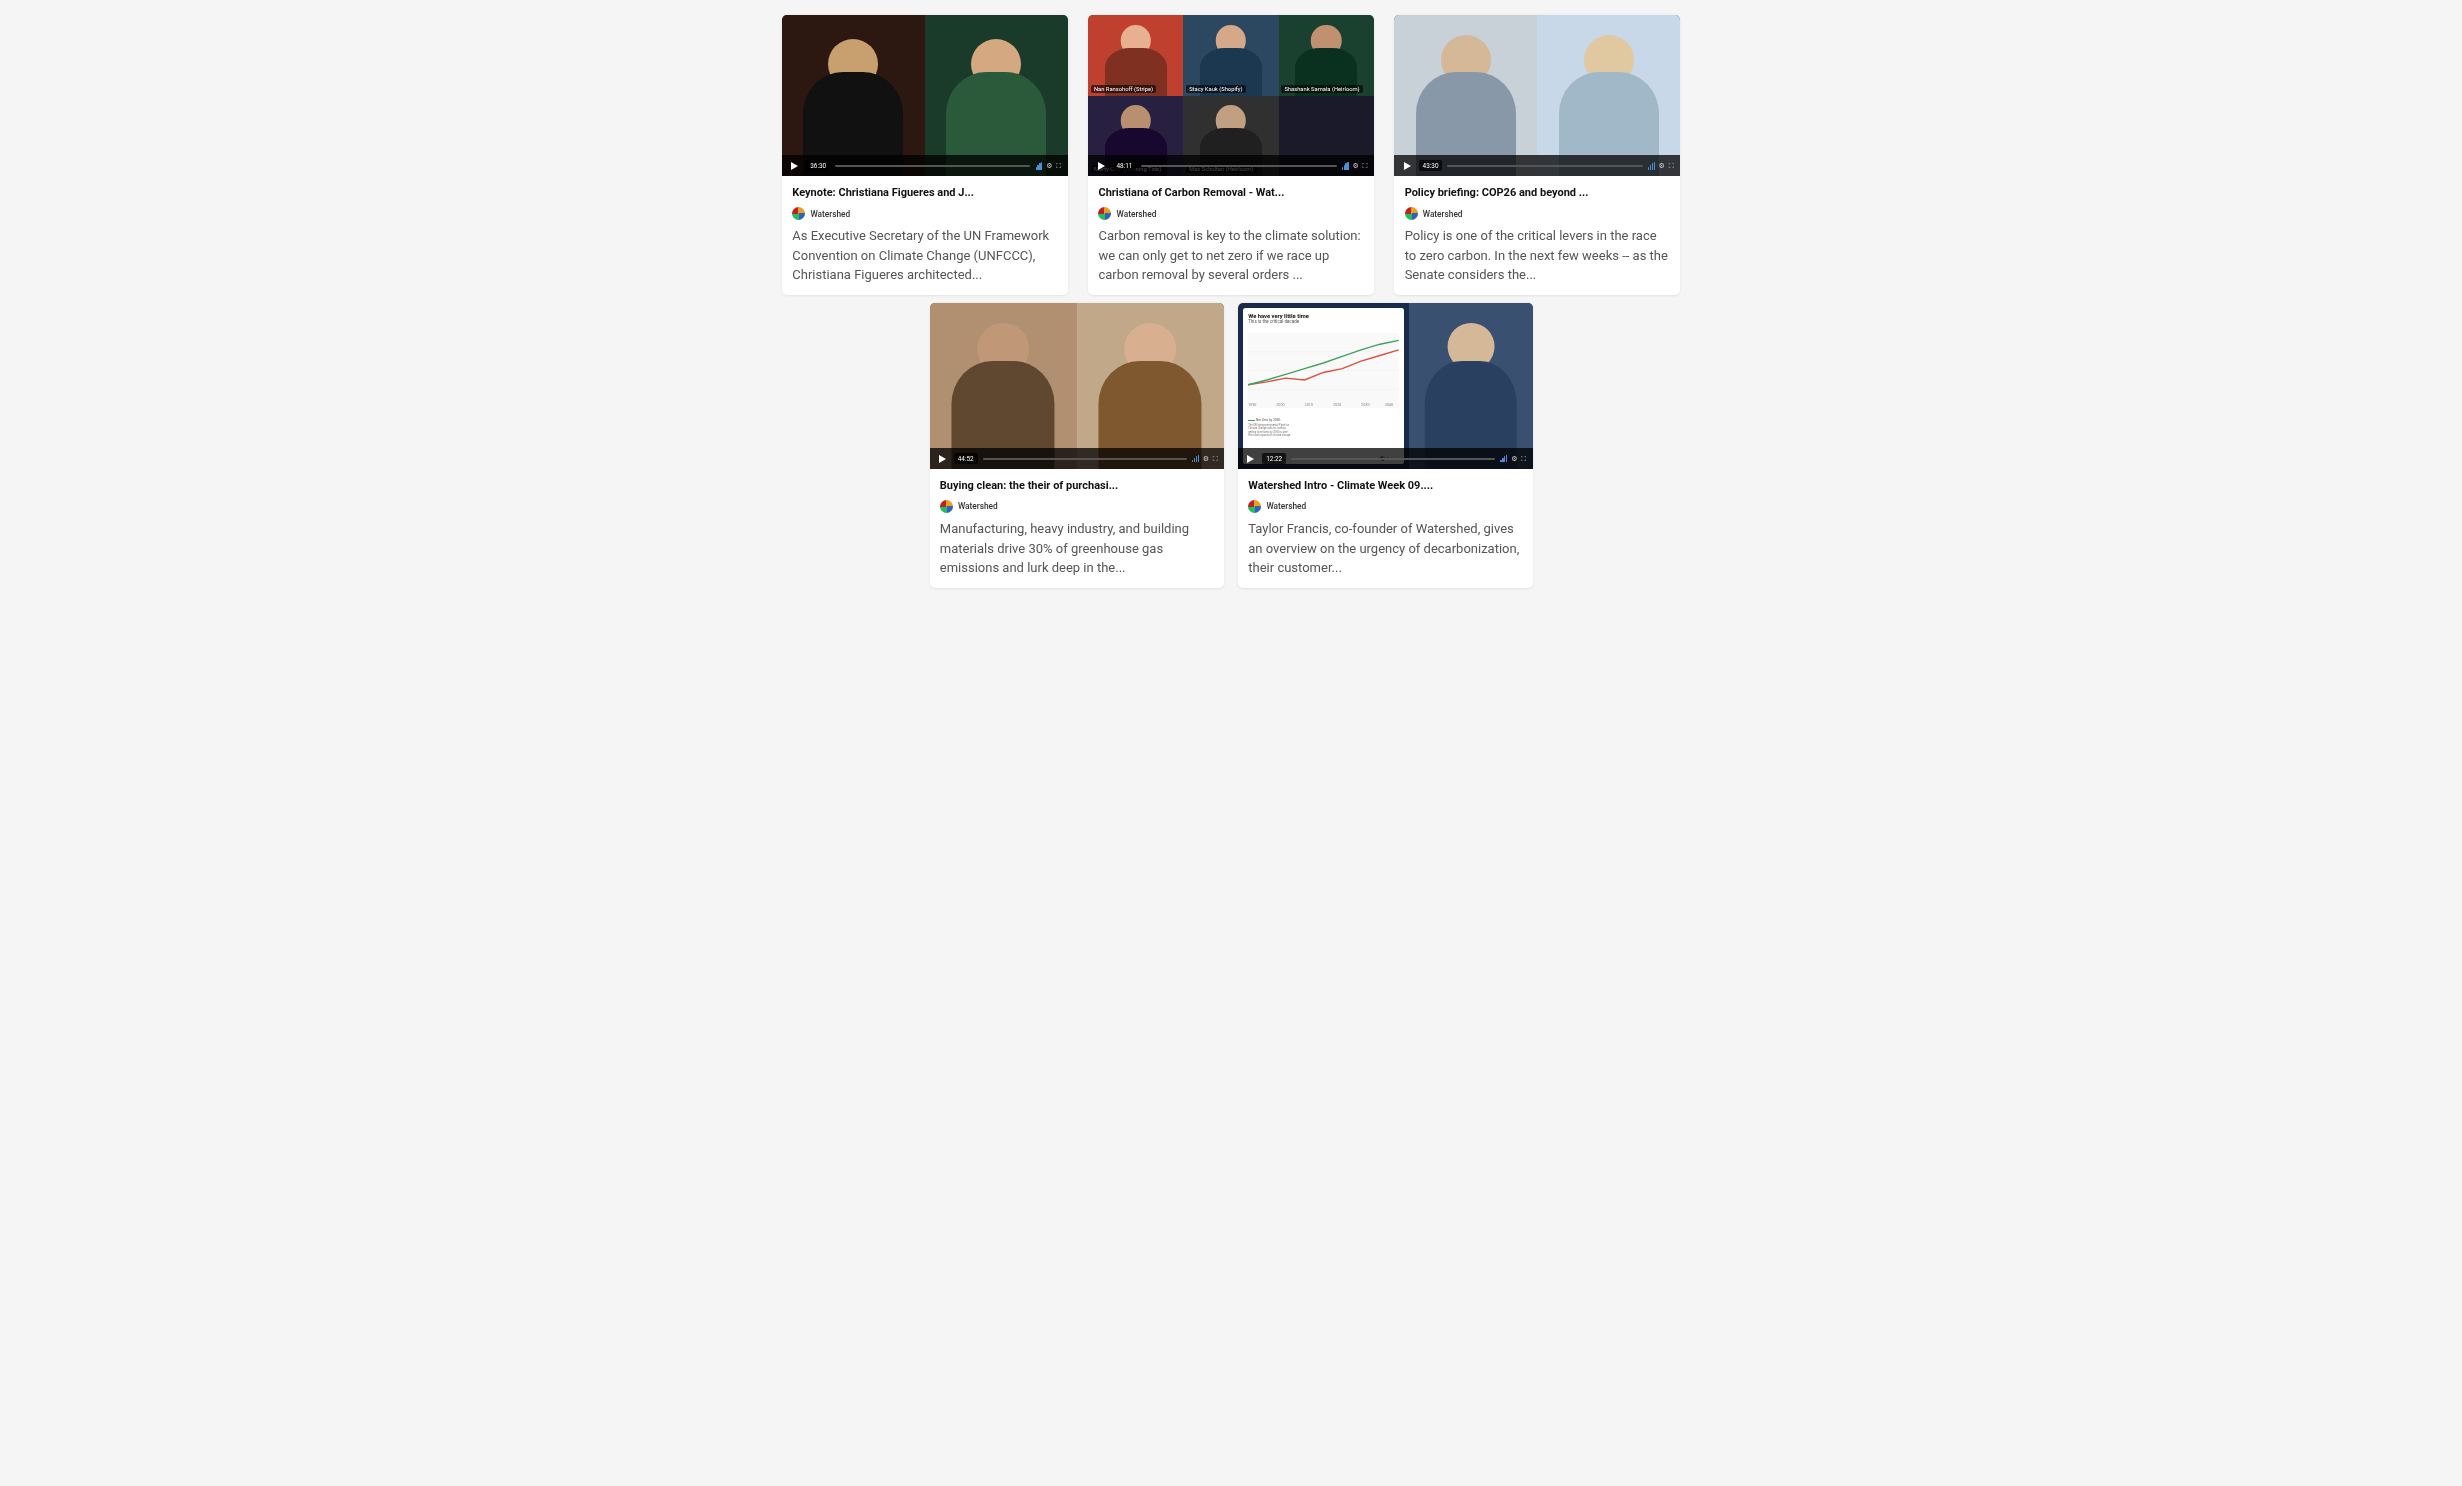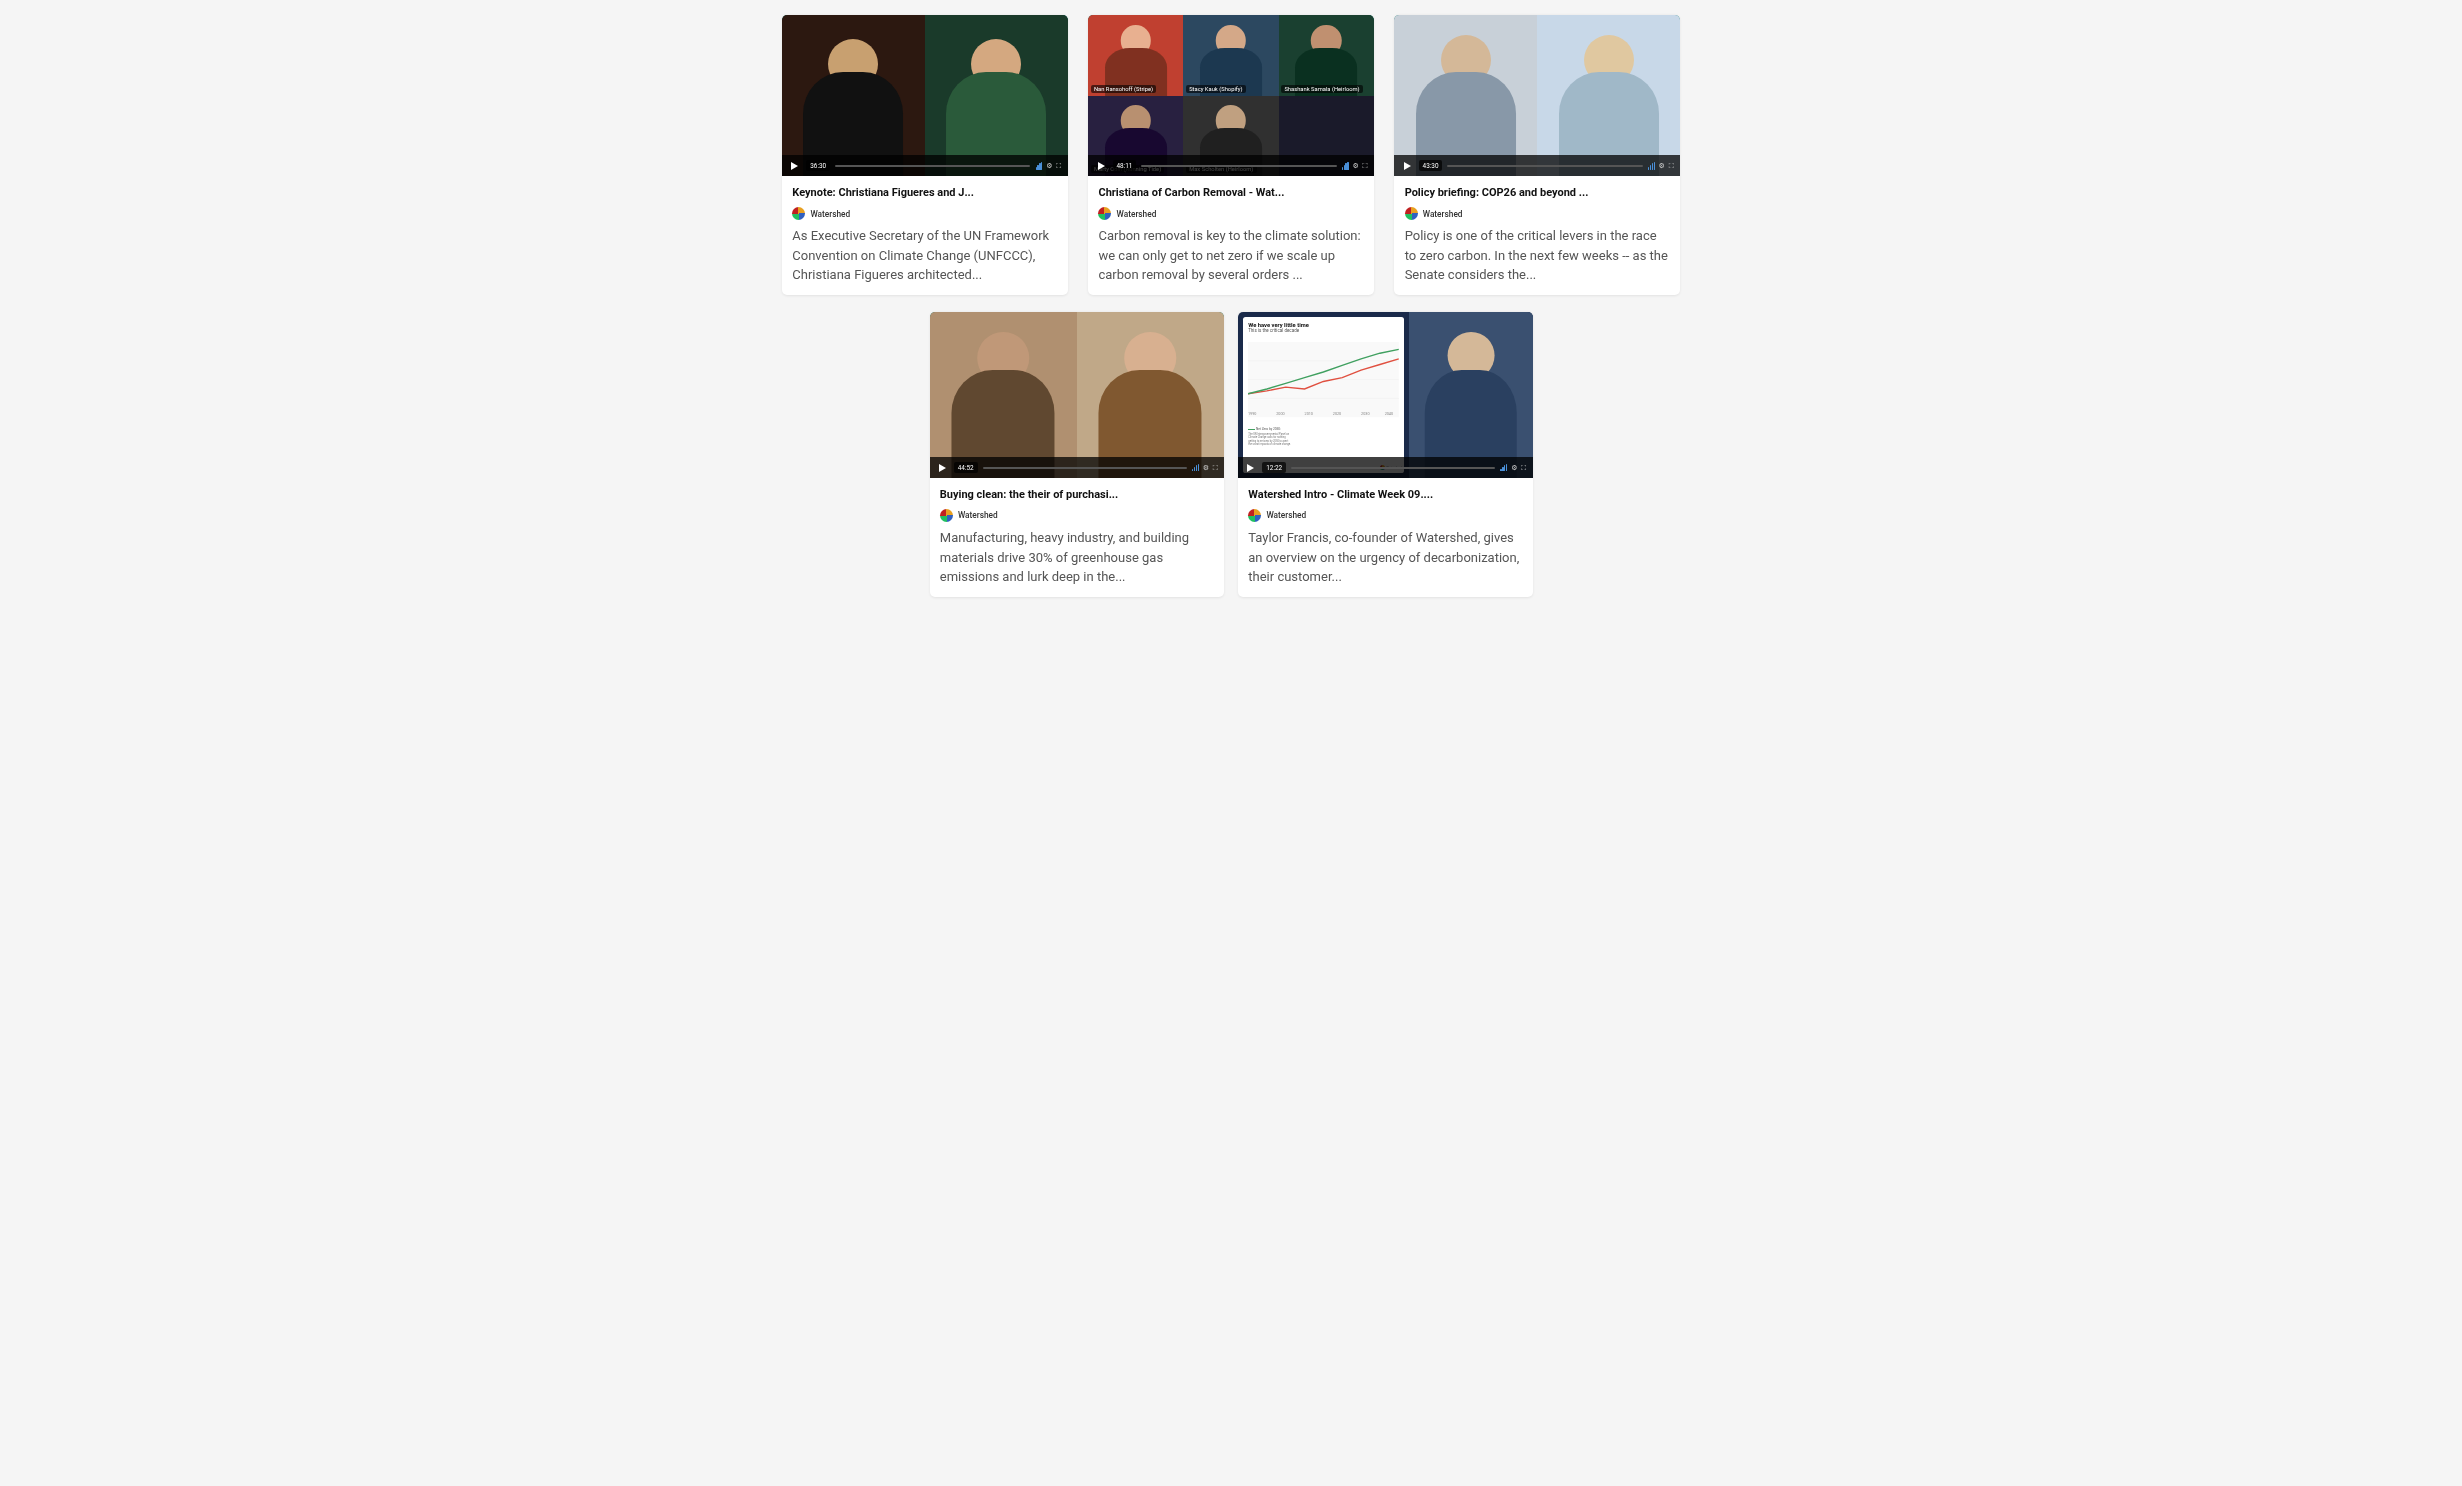--- a/index.html
+++ b/index.html
@@ -259,7 +259,7 @@
         <div class="channel-logo"></div>
         <span class="channel-name">Watershed</span>
       </div>
-      <div class="card-desc">Carbon removal is key to the climate solution: we can only get to net zero if we scale up carbon removal by several orders ...</div>
+      <div class="card-desc">Carbon removal is key to the climate solution: we can only get to net zero if we race up carbon removal by several orders ...</div>
     </div>
   </div>
 

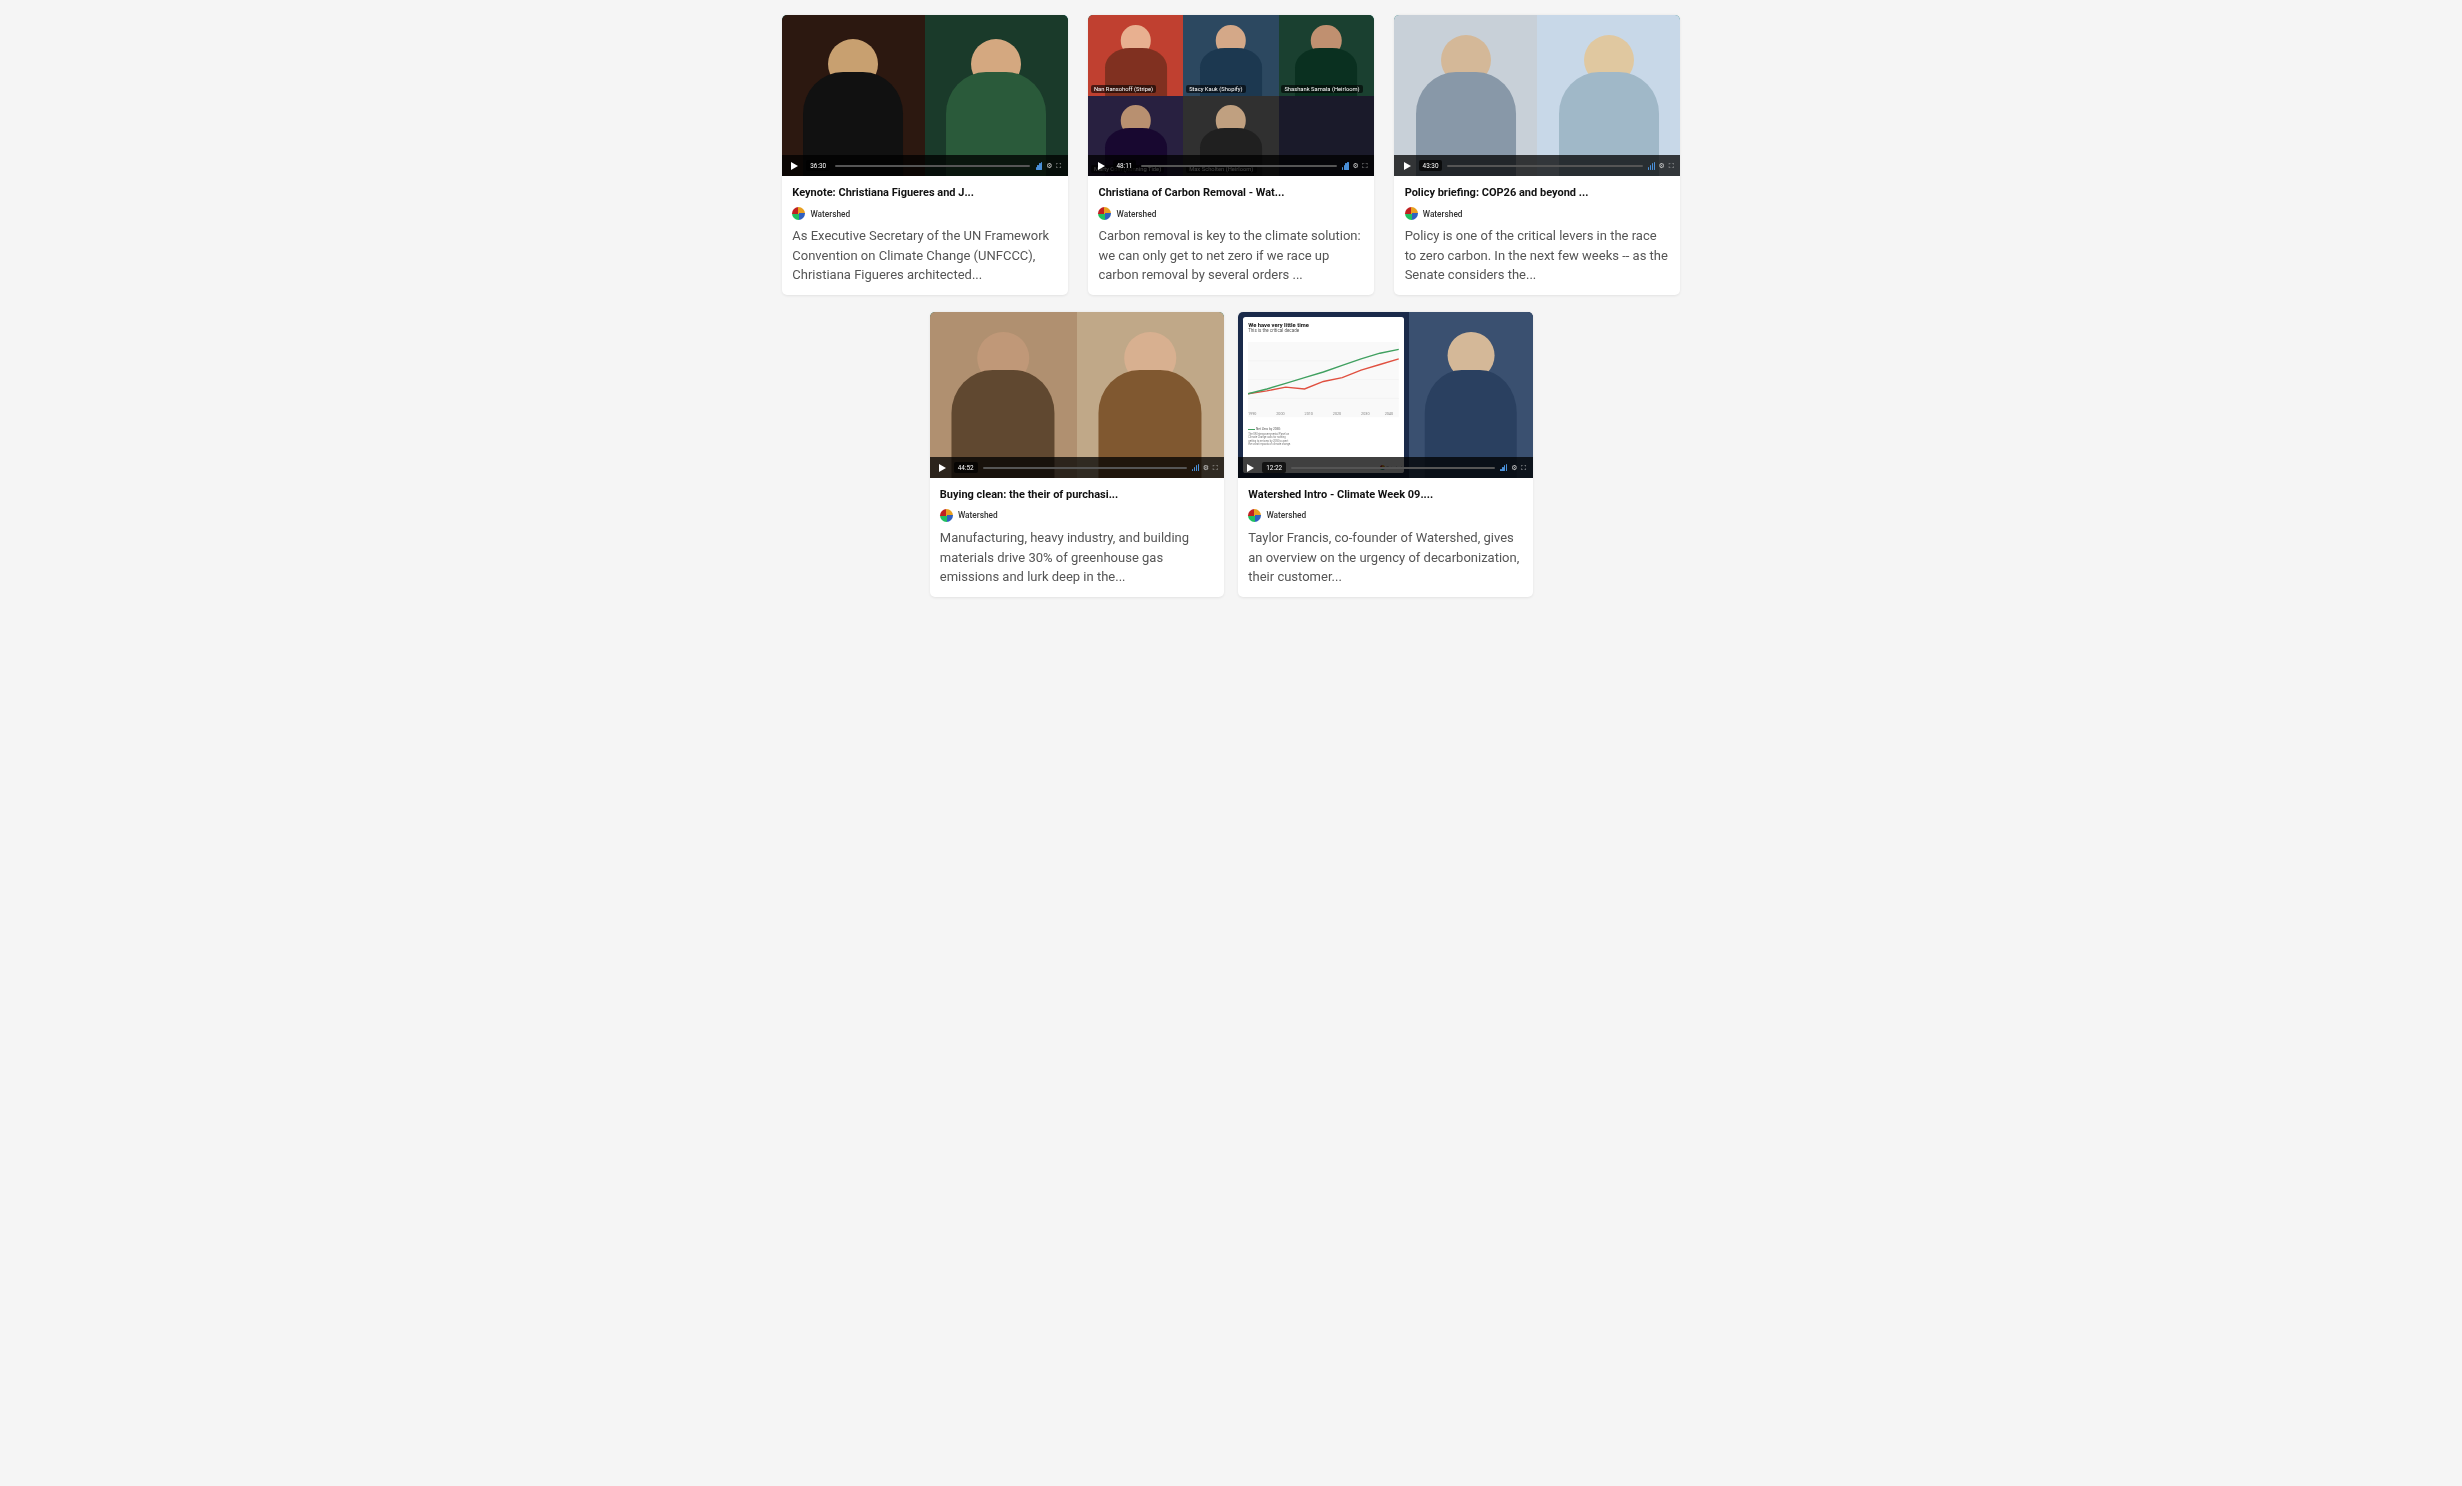--- a/index.html
+++ b/index.html
@@ -20,7 +20,7 @@
       grid-template-columns: repeat(2, 1fr);
       gap: 14px;
       max-width: 603px;
-      margin: 17px auto 0;
+      margin: 8px auto 0;
     }
     .card {
       background: #fff;

